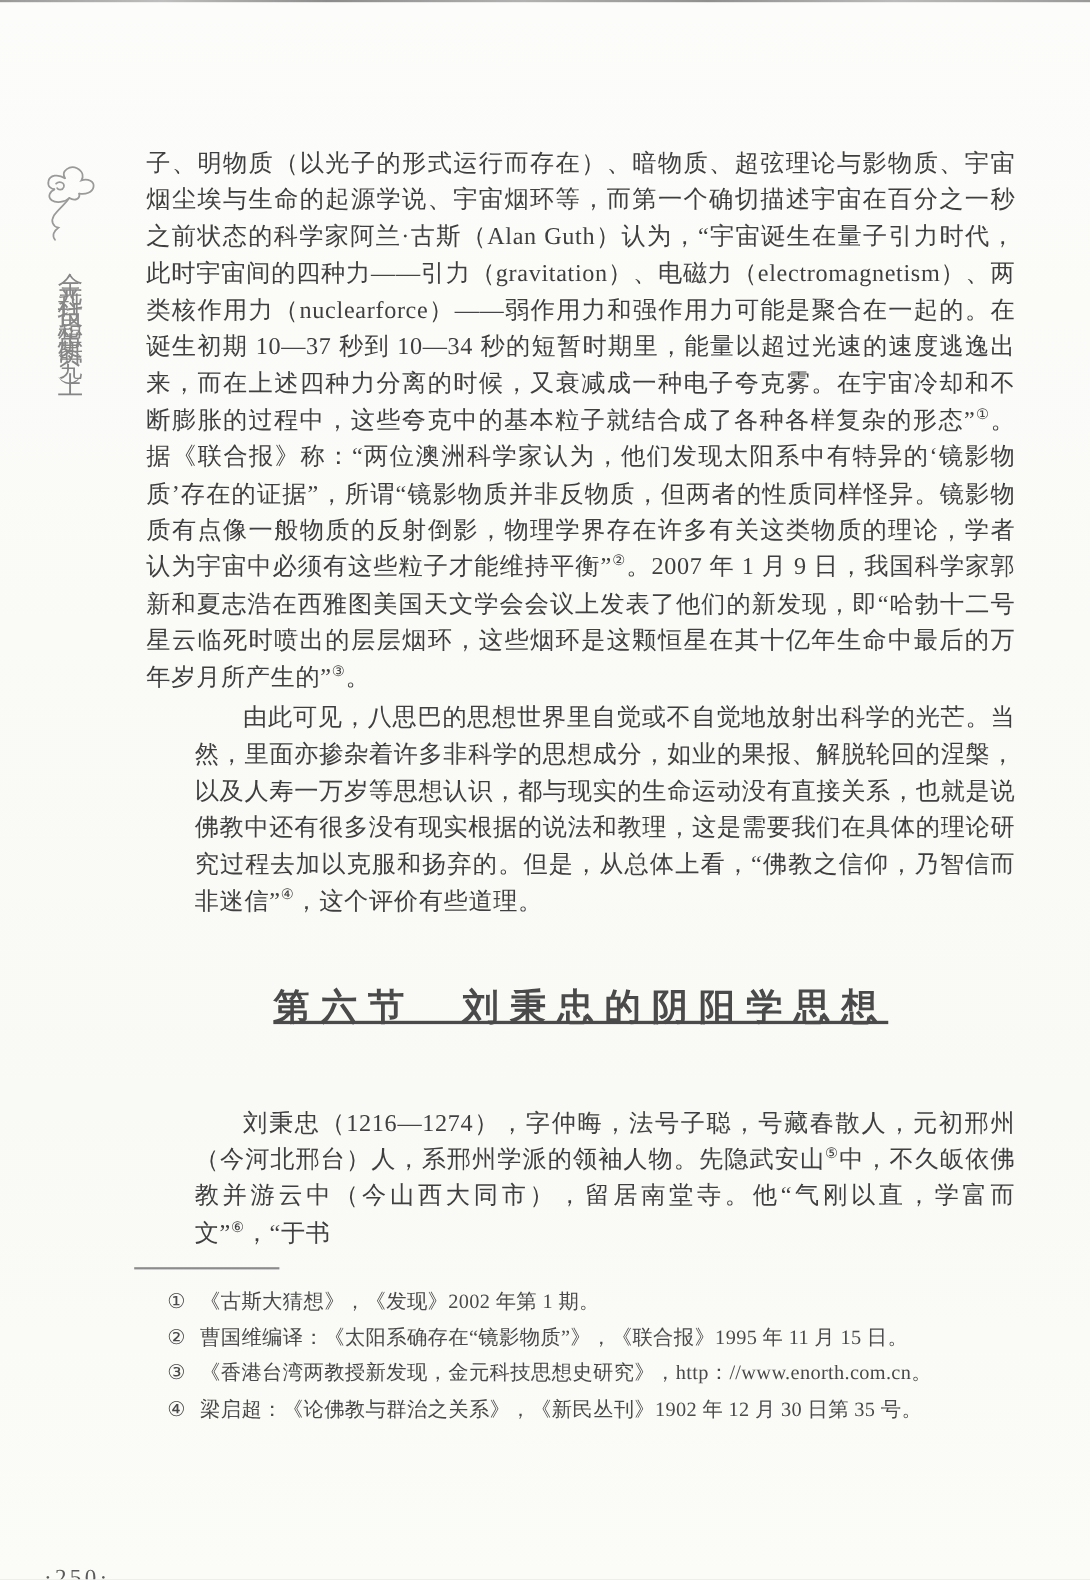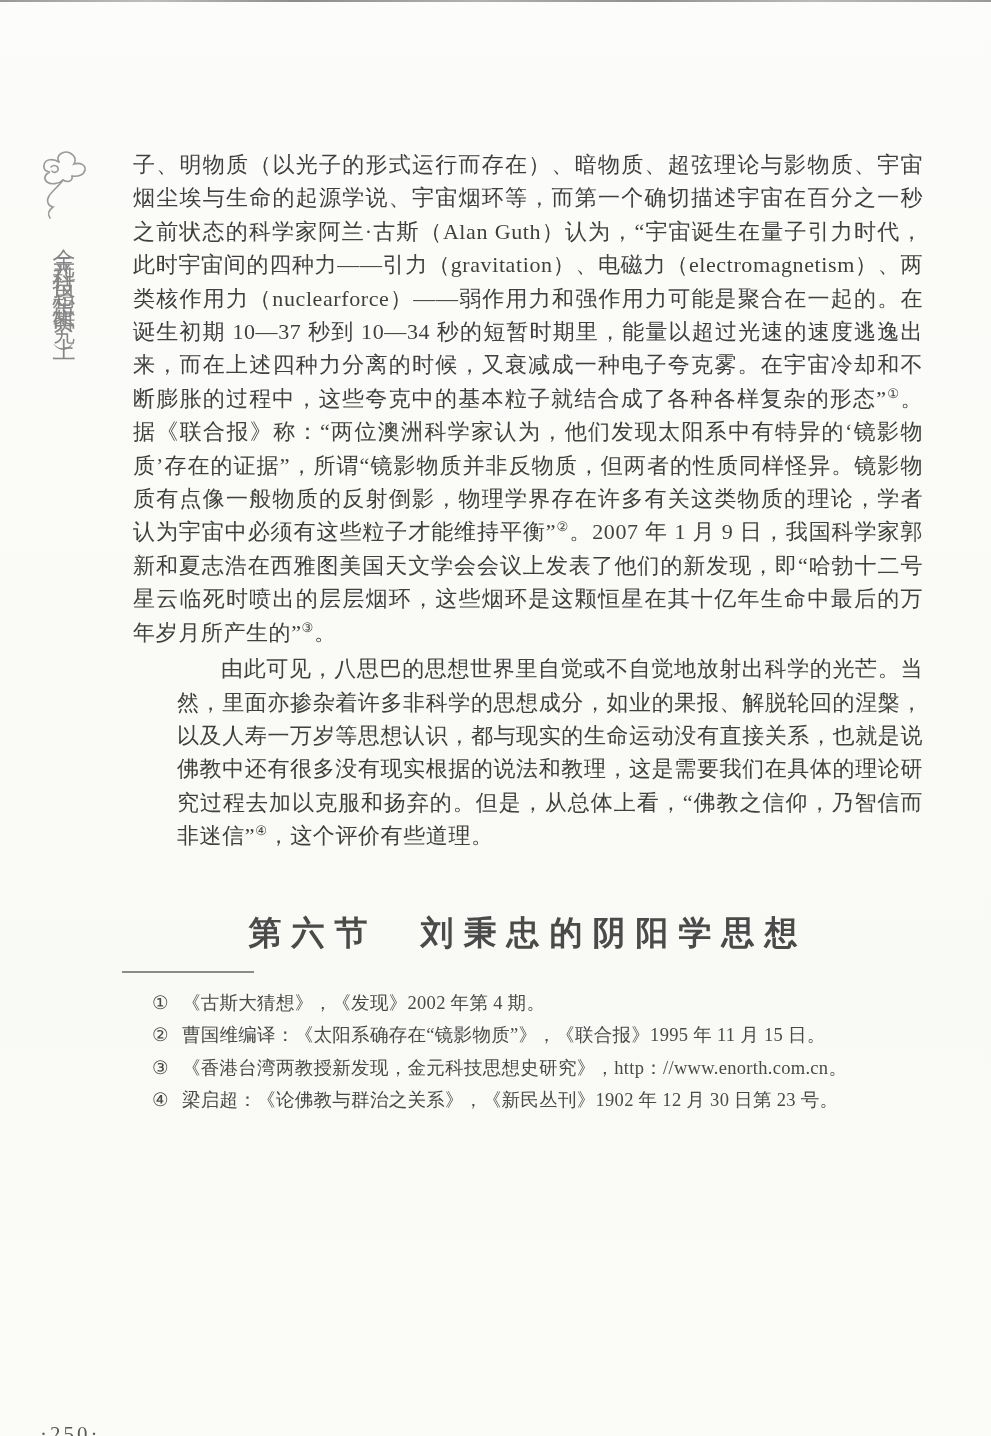--- a/index.html
+++ b/index.html
@@ -35,7 +35,7 @@
   }
   
   .main-col {
-    position: absolute; left: 133px; top: 148px; width: 790px;
+    position: absolute; left: 133px; top: 131px; width: 790px;
   }
   .para {
     font-size: 22px;

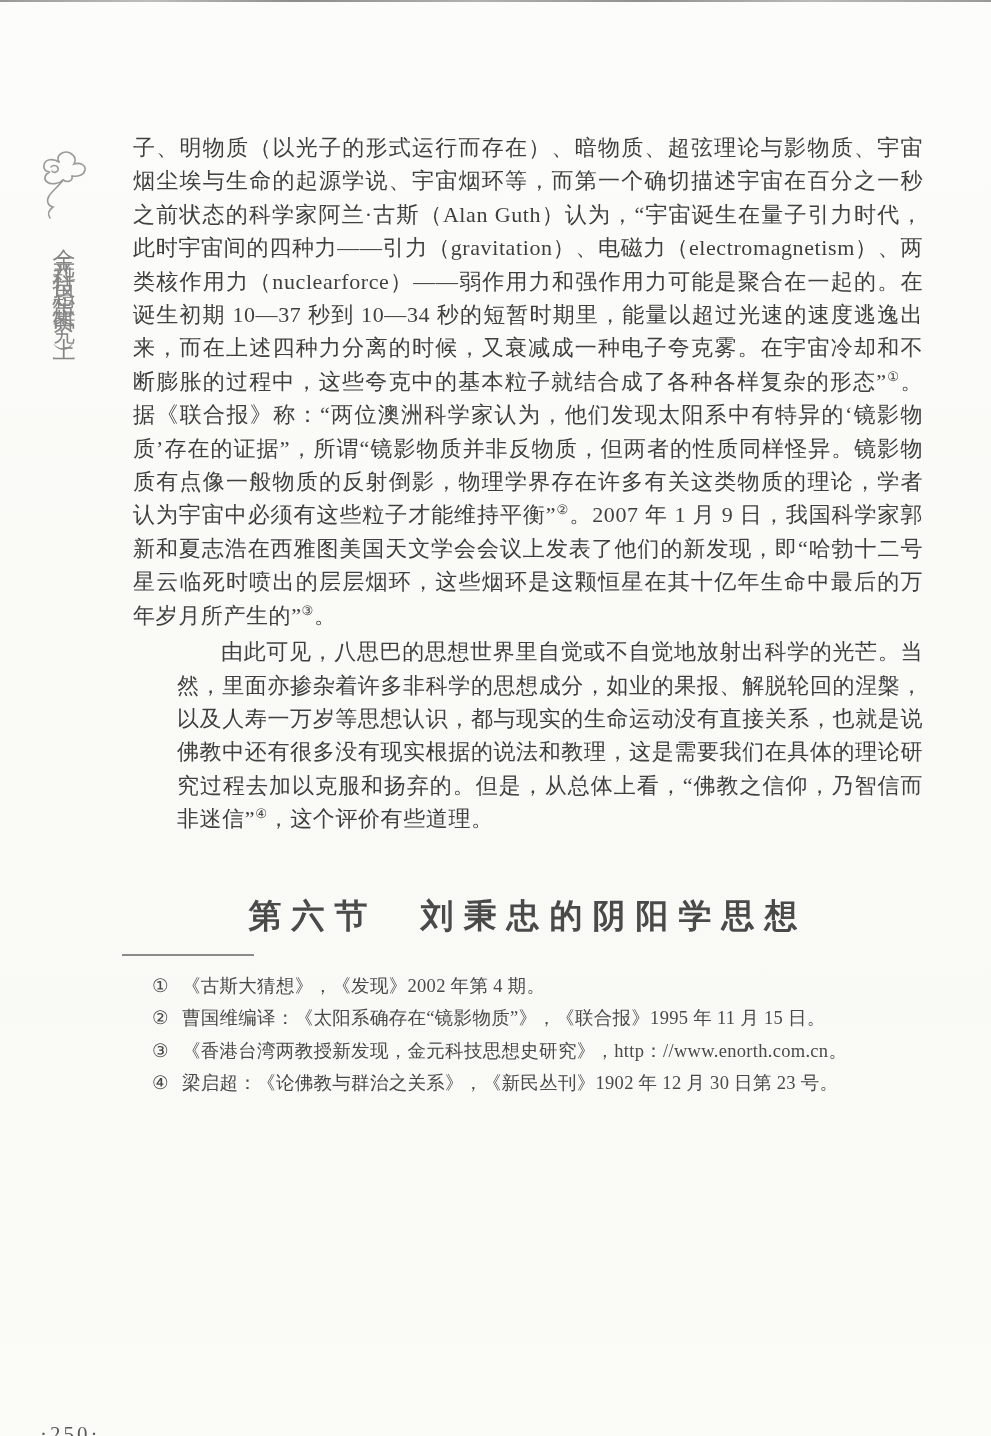--- a/index.html
+++ b/index.html
@@ -57,6 +57,7 @@
     color: #4a4a4a;
     line-height: 46px;
     font-family: "Liberation Serif", "DejaVu Serif", serif;
+    text-decoration: underline;
   }
   .para.after-heading { margin-top: 65px; }
   .footnote-divider {

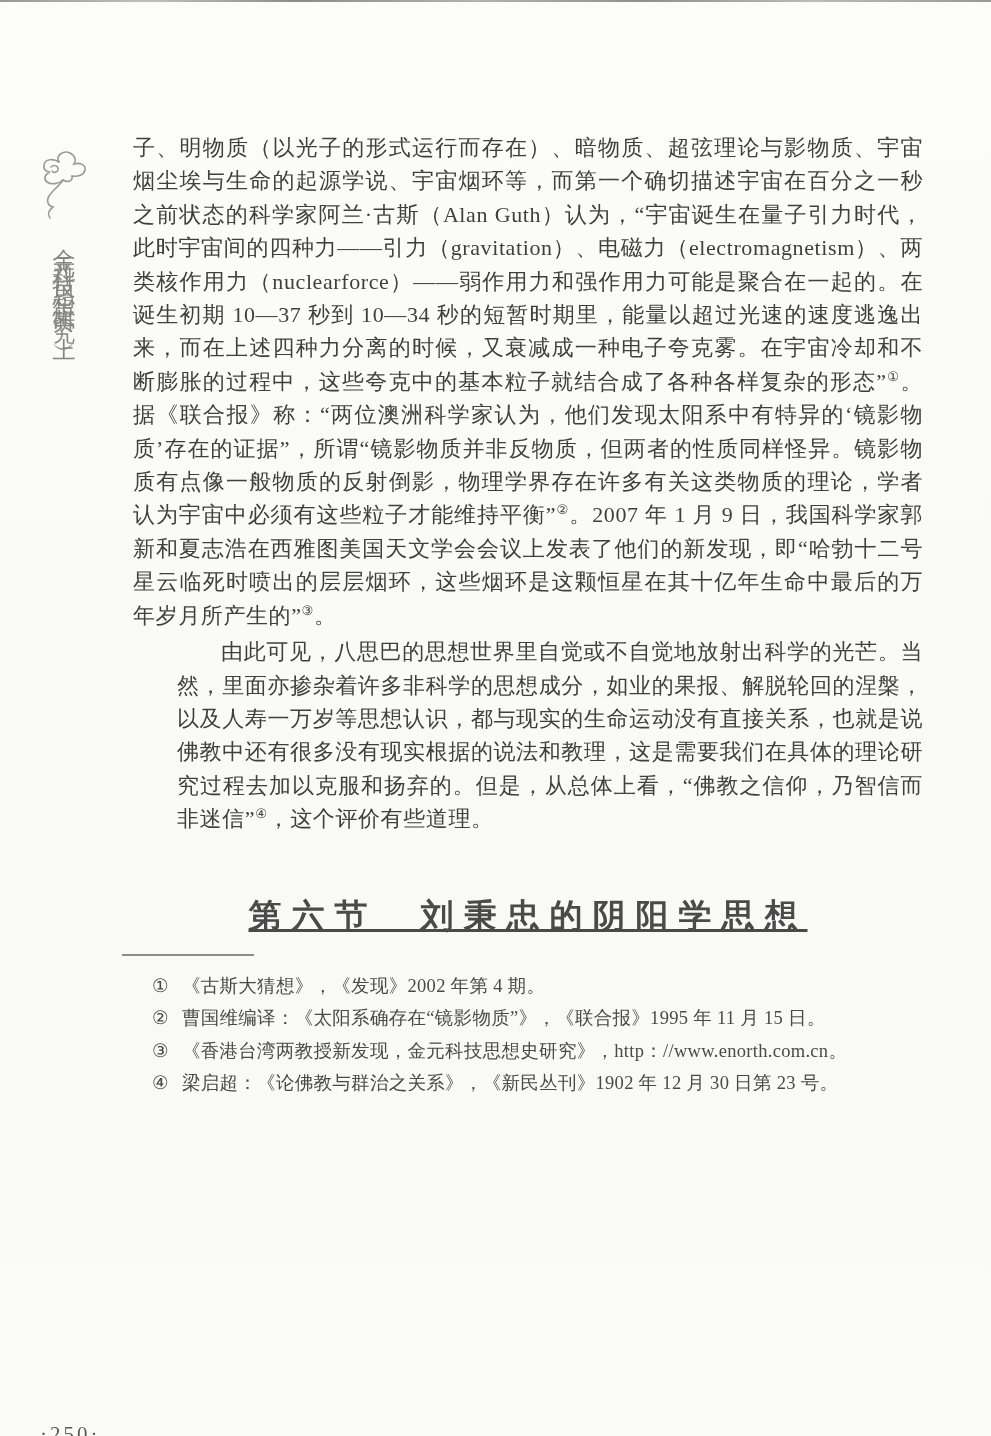--- a/index.html
+++ b/index.html
@@ -116,6 +116,7 @@
 
     <h2 class="section-heading">第六节　刘秉忠的阴阳学思想</h2>
 
+    <p class="para indent after-heading">刘秉忠（1216—1274），字仲晦，法号子聪，号藏春散人，元初邢州（今河北邢台）人，系邢州学派的领袖人物。先隐武安山<sup>⑤</sup>中，不久皈依佛教并游云中（今山西大同市），留居南堂寺。他“气刚以直，学富而文”<sup>⑥</sup>，“于书</p>
 
     <div class="footnote-divider"></div>
 

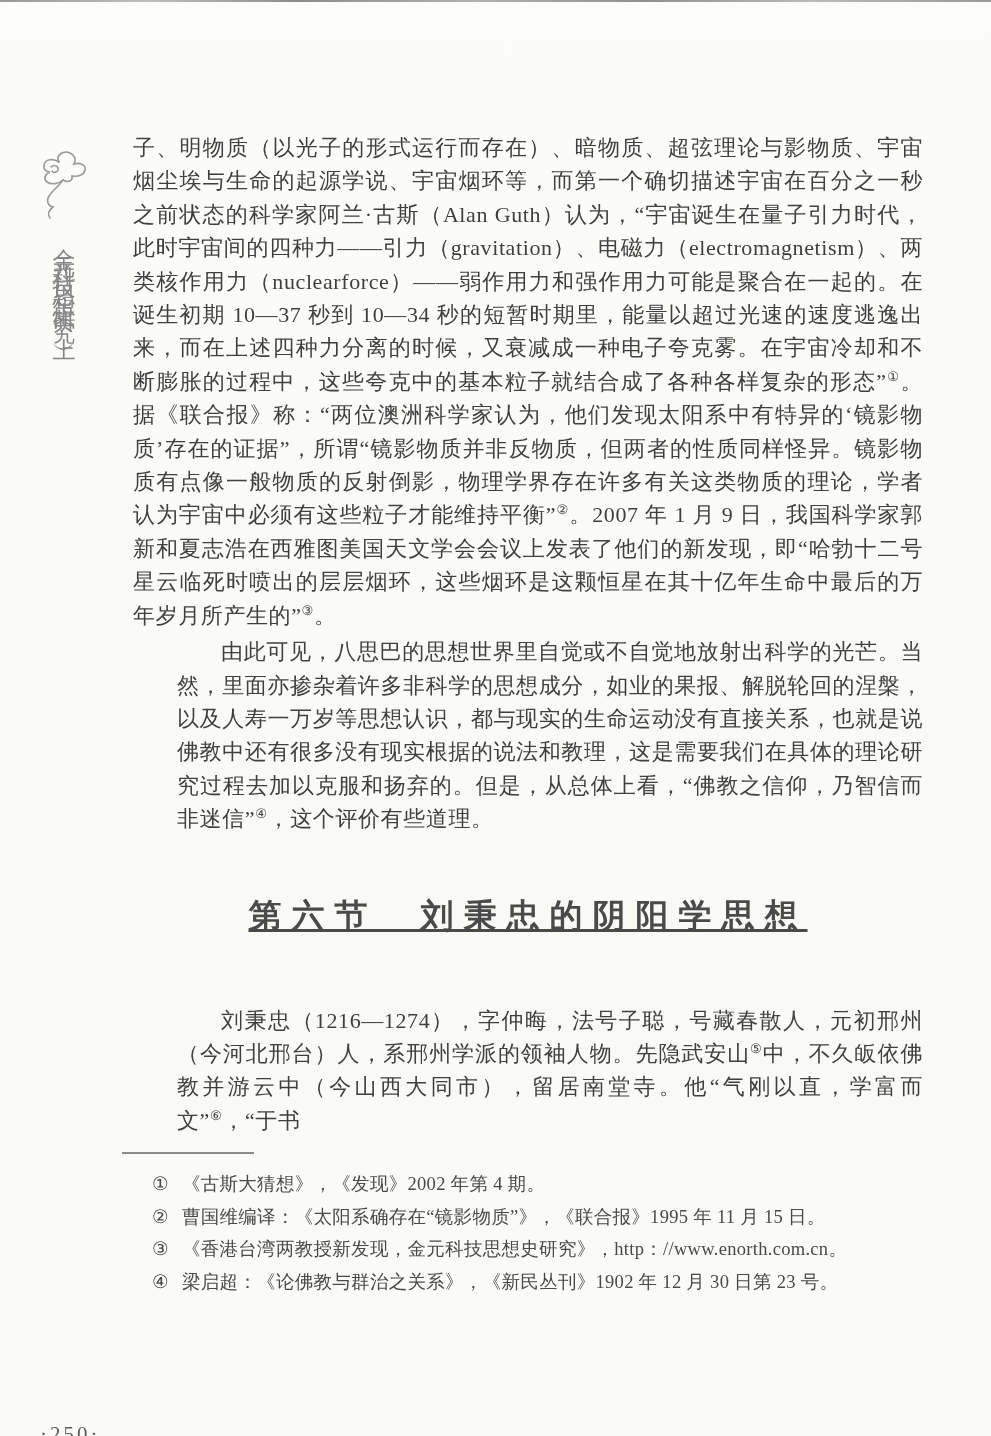--- a/index.html
+++ b/index.html
@@ -121,7 +121,7 @@
     <div class="footnote-divider"></div>
 
     <section class="footnotes">
-      <p class="footnote"><span class="fn-marker">①</span><span>《古斯大猜想》，《发现》2002 年第 4 期。</span></p>
+      <p class="footnote"><span class="fn-marker">①</span><span>《古斯大猜想》，《发现》2002 年第 1 期。</span></p>
       <p class="footnote"><span class="fn-marker">②</span><span>曹国维编译：《太阳系确存在“镜影物质”》，《联合报》1995 年 11 月 15 日。</span></p>
       <p class="footnote"><span class="fn-marker">③</span><span>《香港台湾两教授新发现，金元科技思想史研究》，http：//www.enorth.com.cn。</span></p>
       <p class="footnote"><span class="fn-marker">④</span><span>梁启超：《论佛教与群治之关系》，《新民丛刊》1902 年 12 月 30 日第 23 号。</span></p>

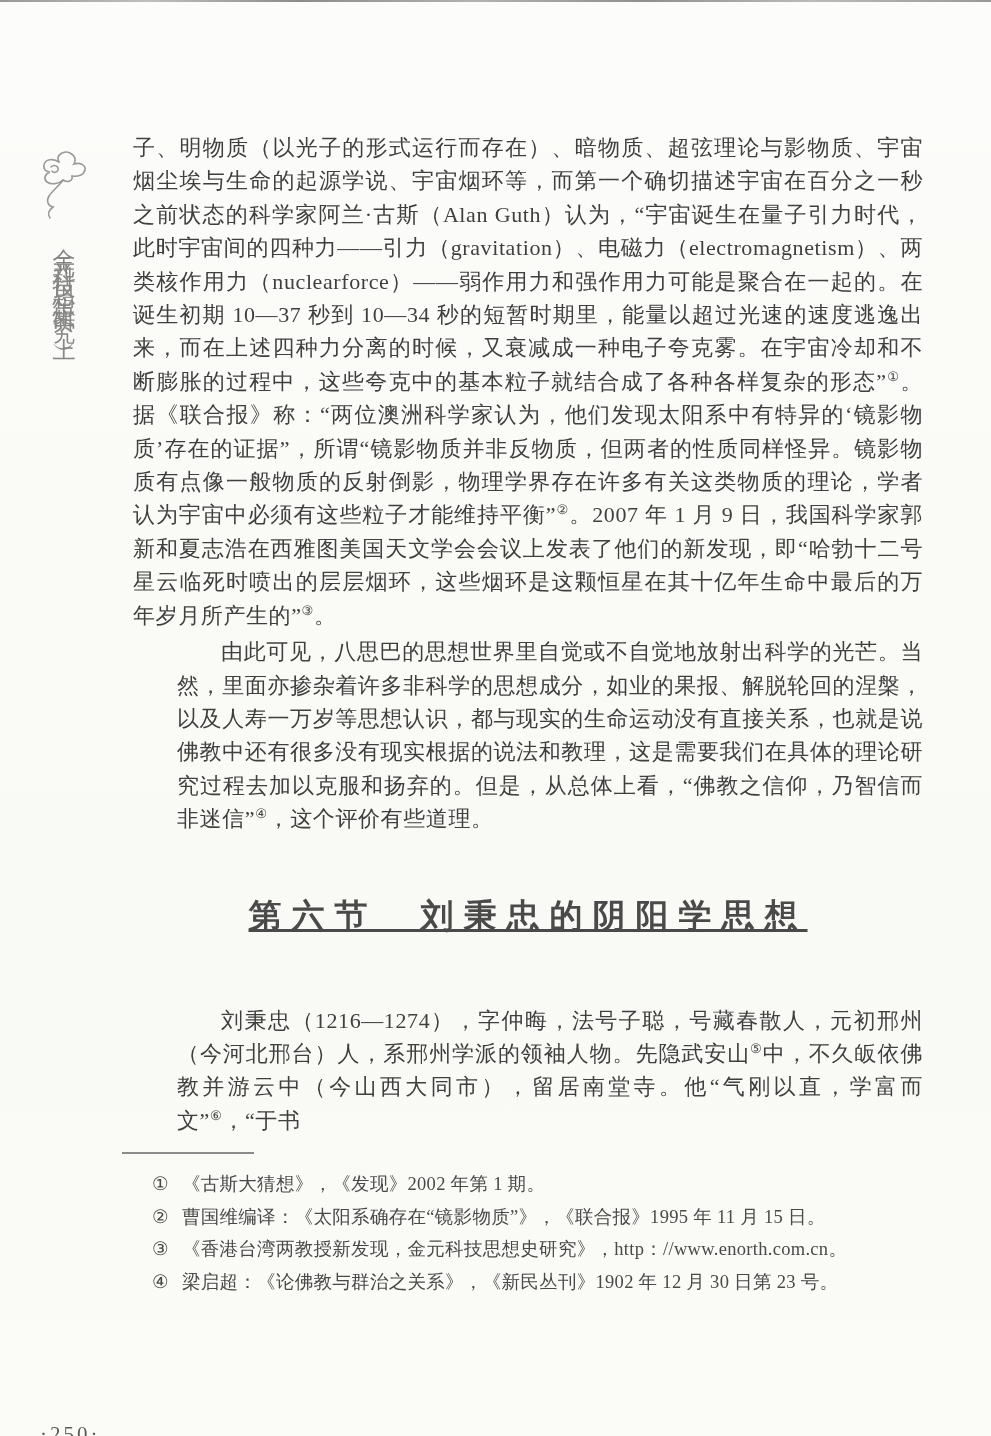--- a/index.html
+++ b/index.html
@@ -124,7 +124,7 @@
       <p class="footnote"><span class="fn-marker">①</span><span>《古斯大猜想》，《发现》2002 年第 1 期。</span></p>
       <p class="footnote"><span class="fn-marker">②</span><span>曹国维编译：《太阳系确存在“镜影物质”》，《联合报》1995 年 11 月 15 日。</span></p>
       <p class="footnote"><span class="fn-marker">③</span><span>《香港台湾两教授新发现，金元科技思想史研究》，http：//www.enorth.com.cn。</span></p>
-      <p class="footnote"><span class="fn-marker">④</span><span>梁启超：《论佛教与群治之关系》，《新民丛刊》1902 年 12 月 30 日第 23 号。</span></p>
+      <p class="footnote"><span class="fn-marker">④</span><span>梁启超：《论佛教与群治之关系》，《新民丛刊》1902 年 12 月 30 日第 35 号。</span></p>
     </section>
 
   </main>

